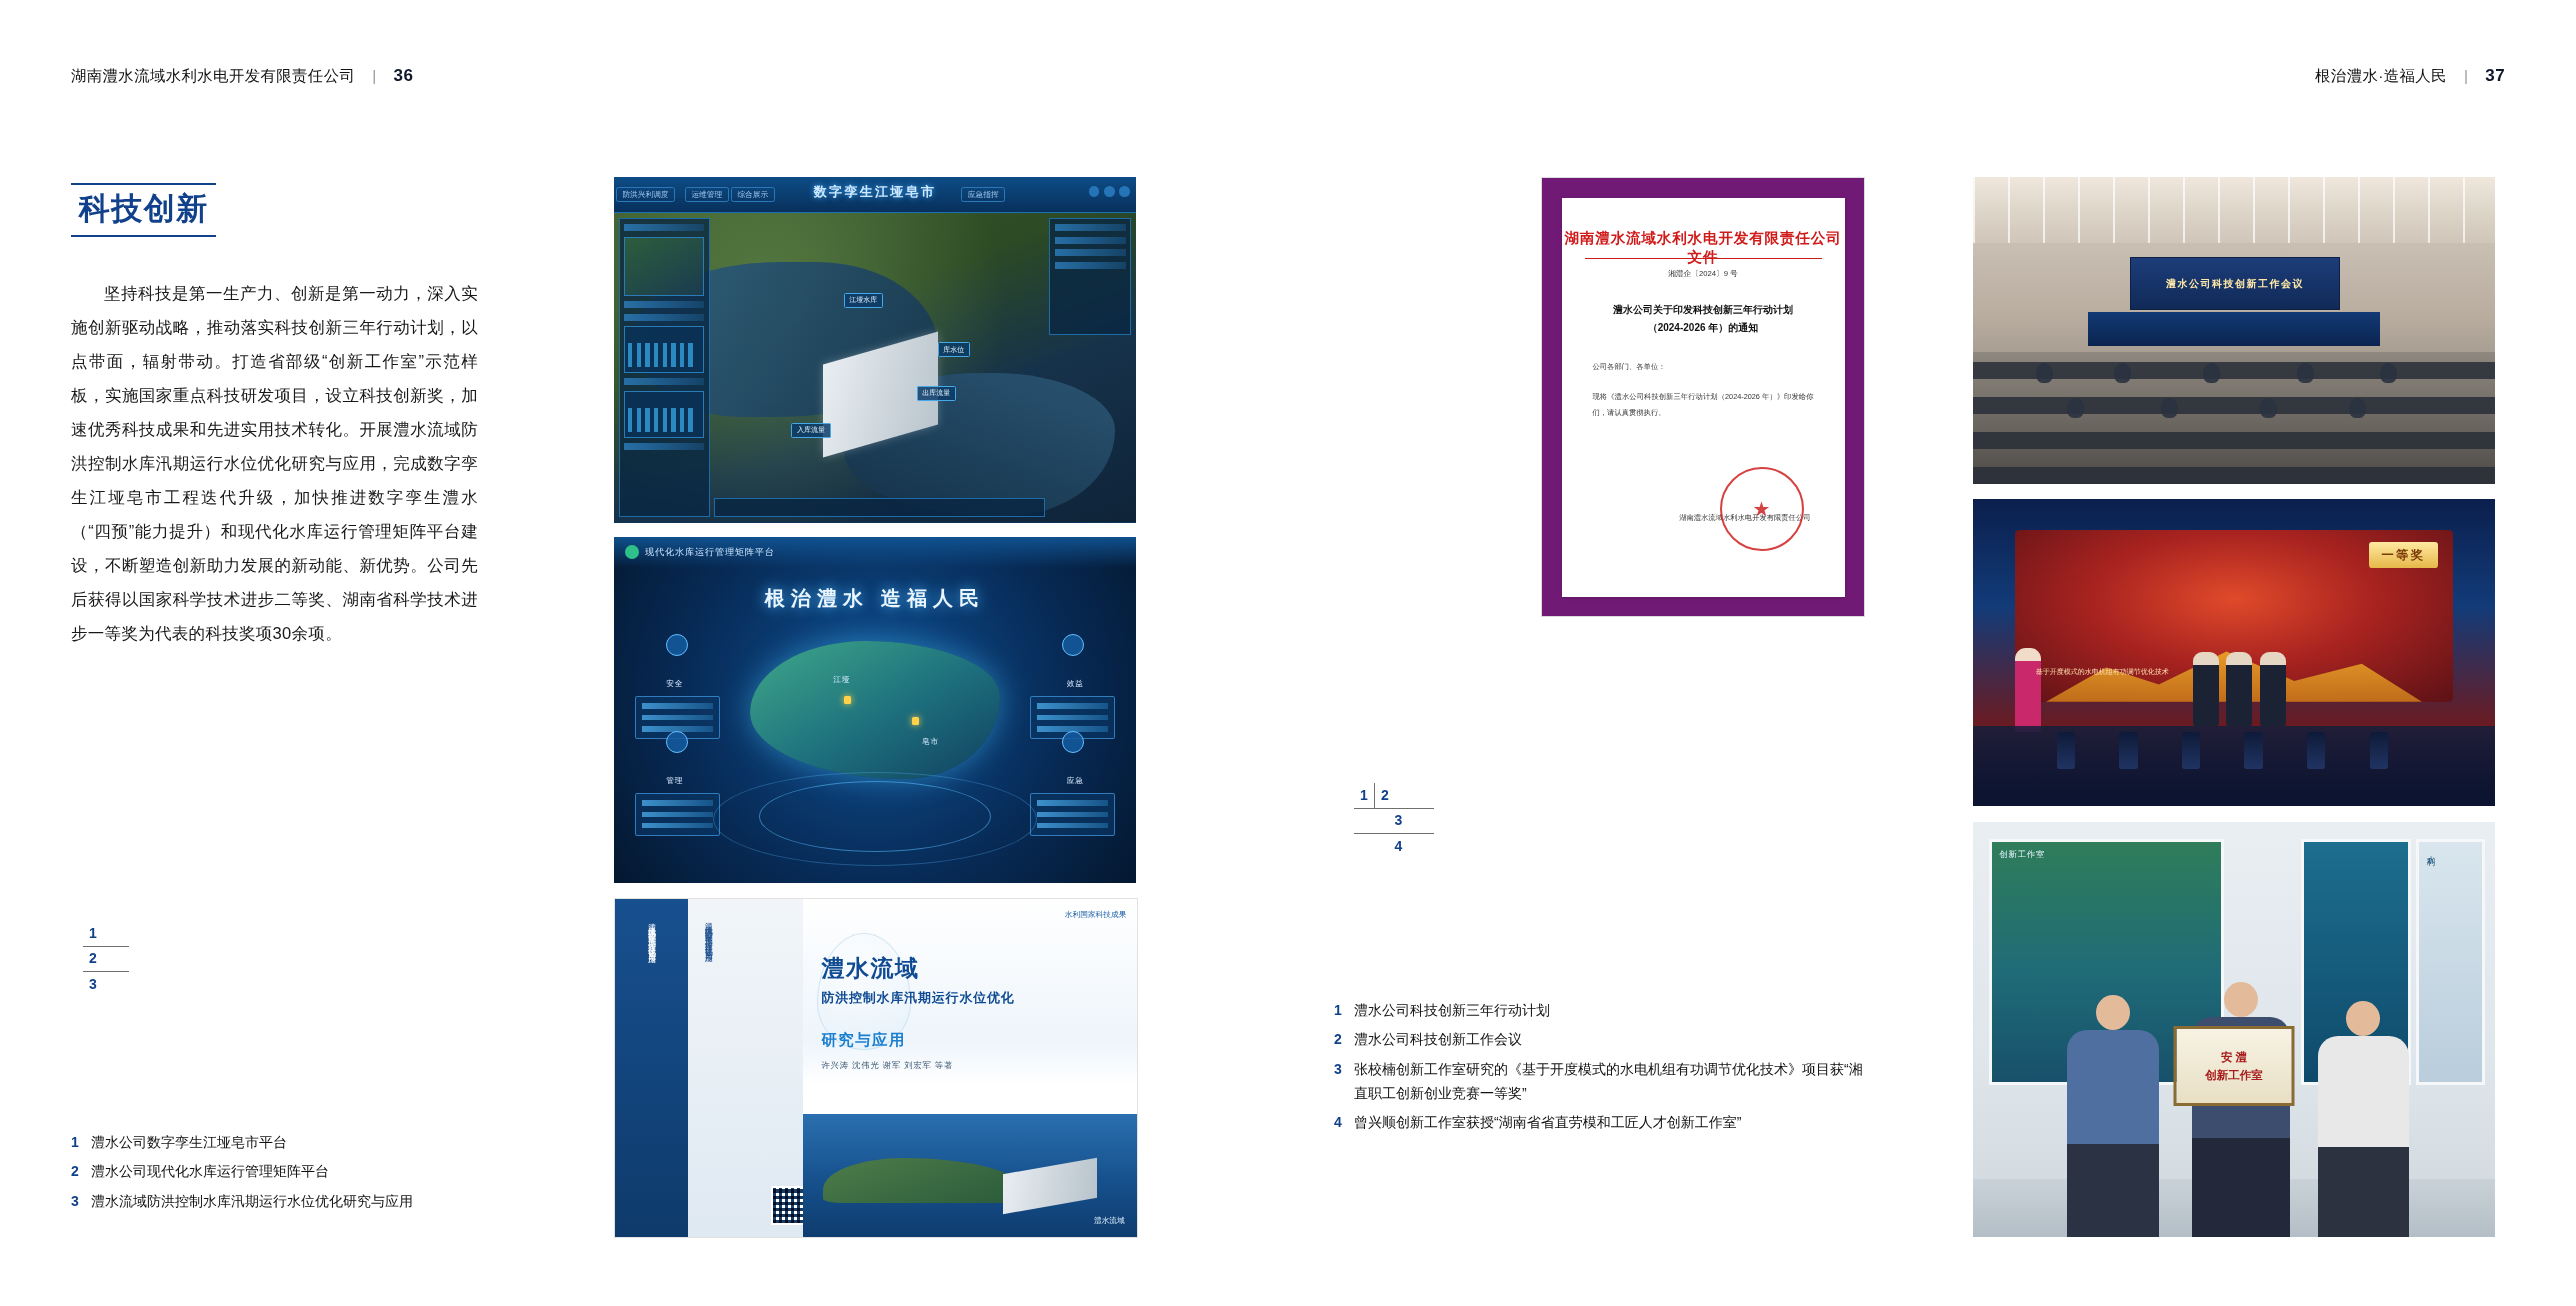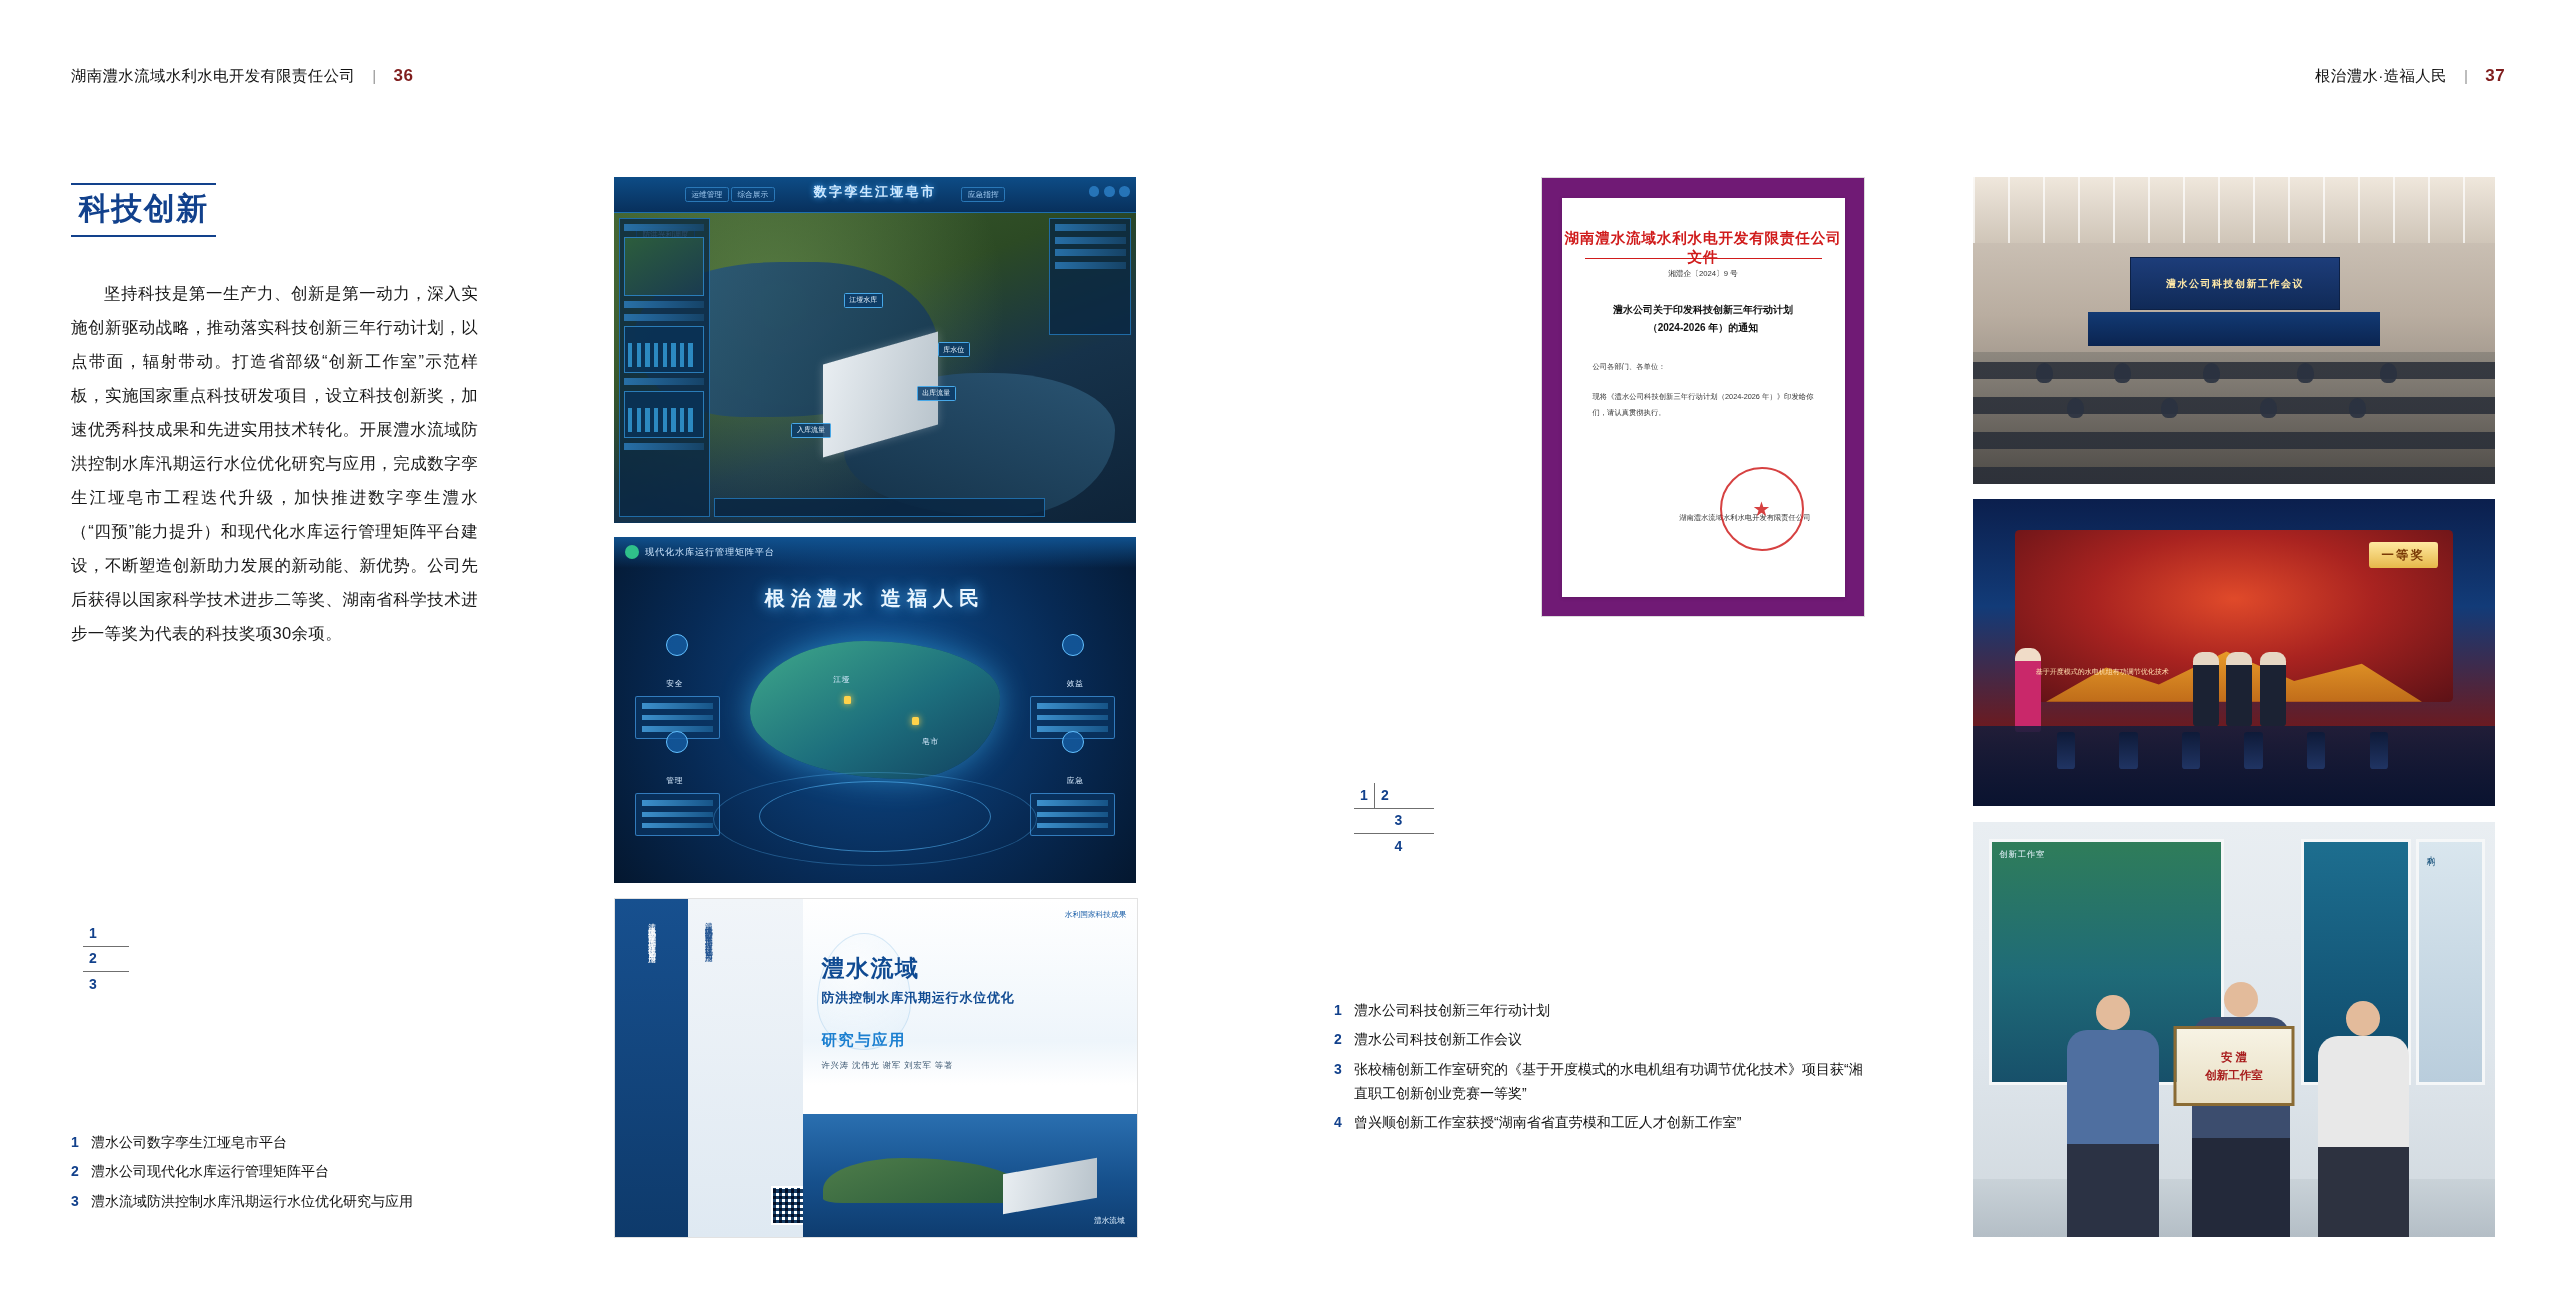--- a/index.html
+++ b/index.html
@@ -49,7 +49,7 @@
   .runhead .folio {
     font-size: 17px;
     font-weight: 700;
-    color: #7f1d1d;
+    color: #0f172a;
   }
 
   

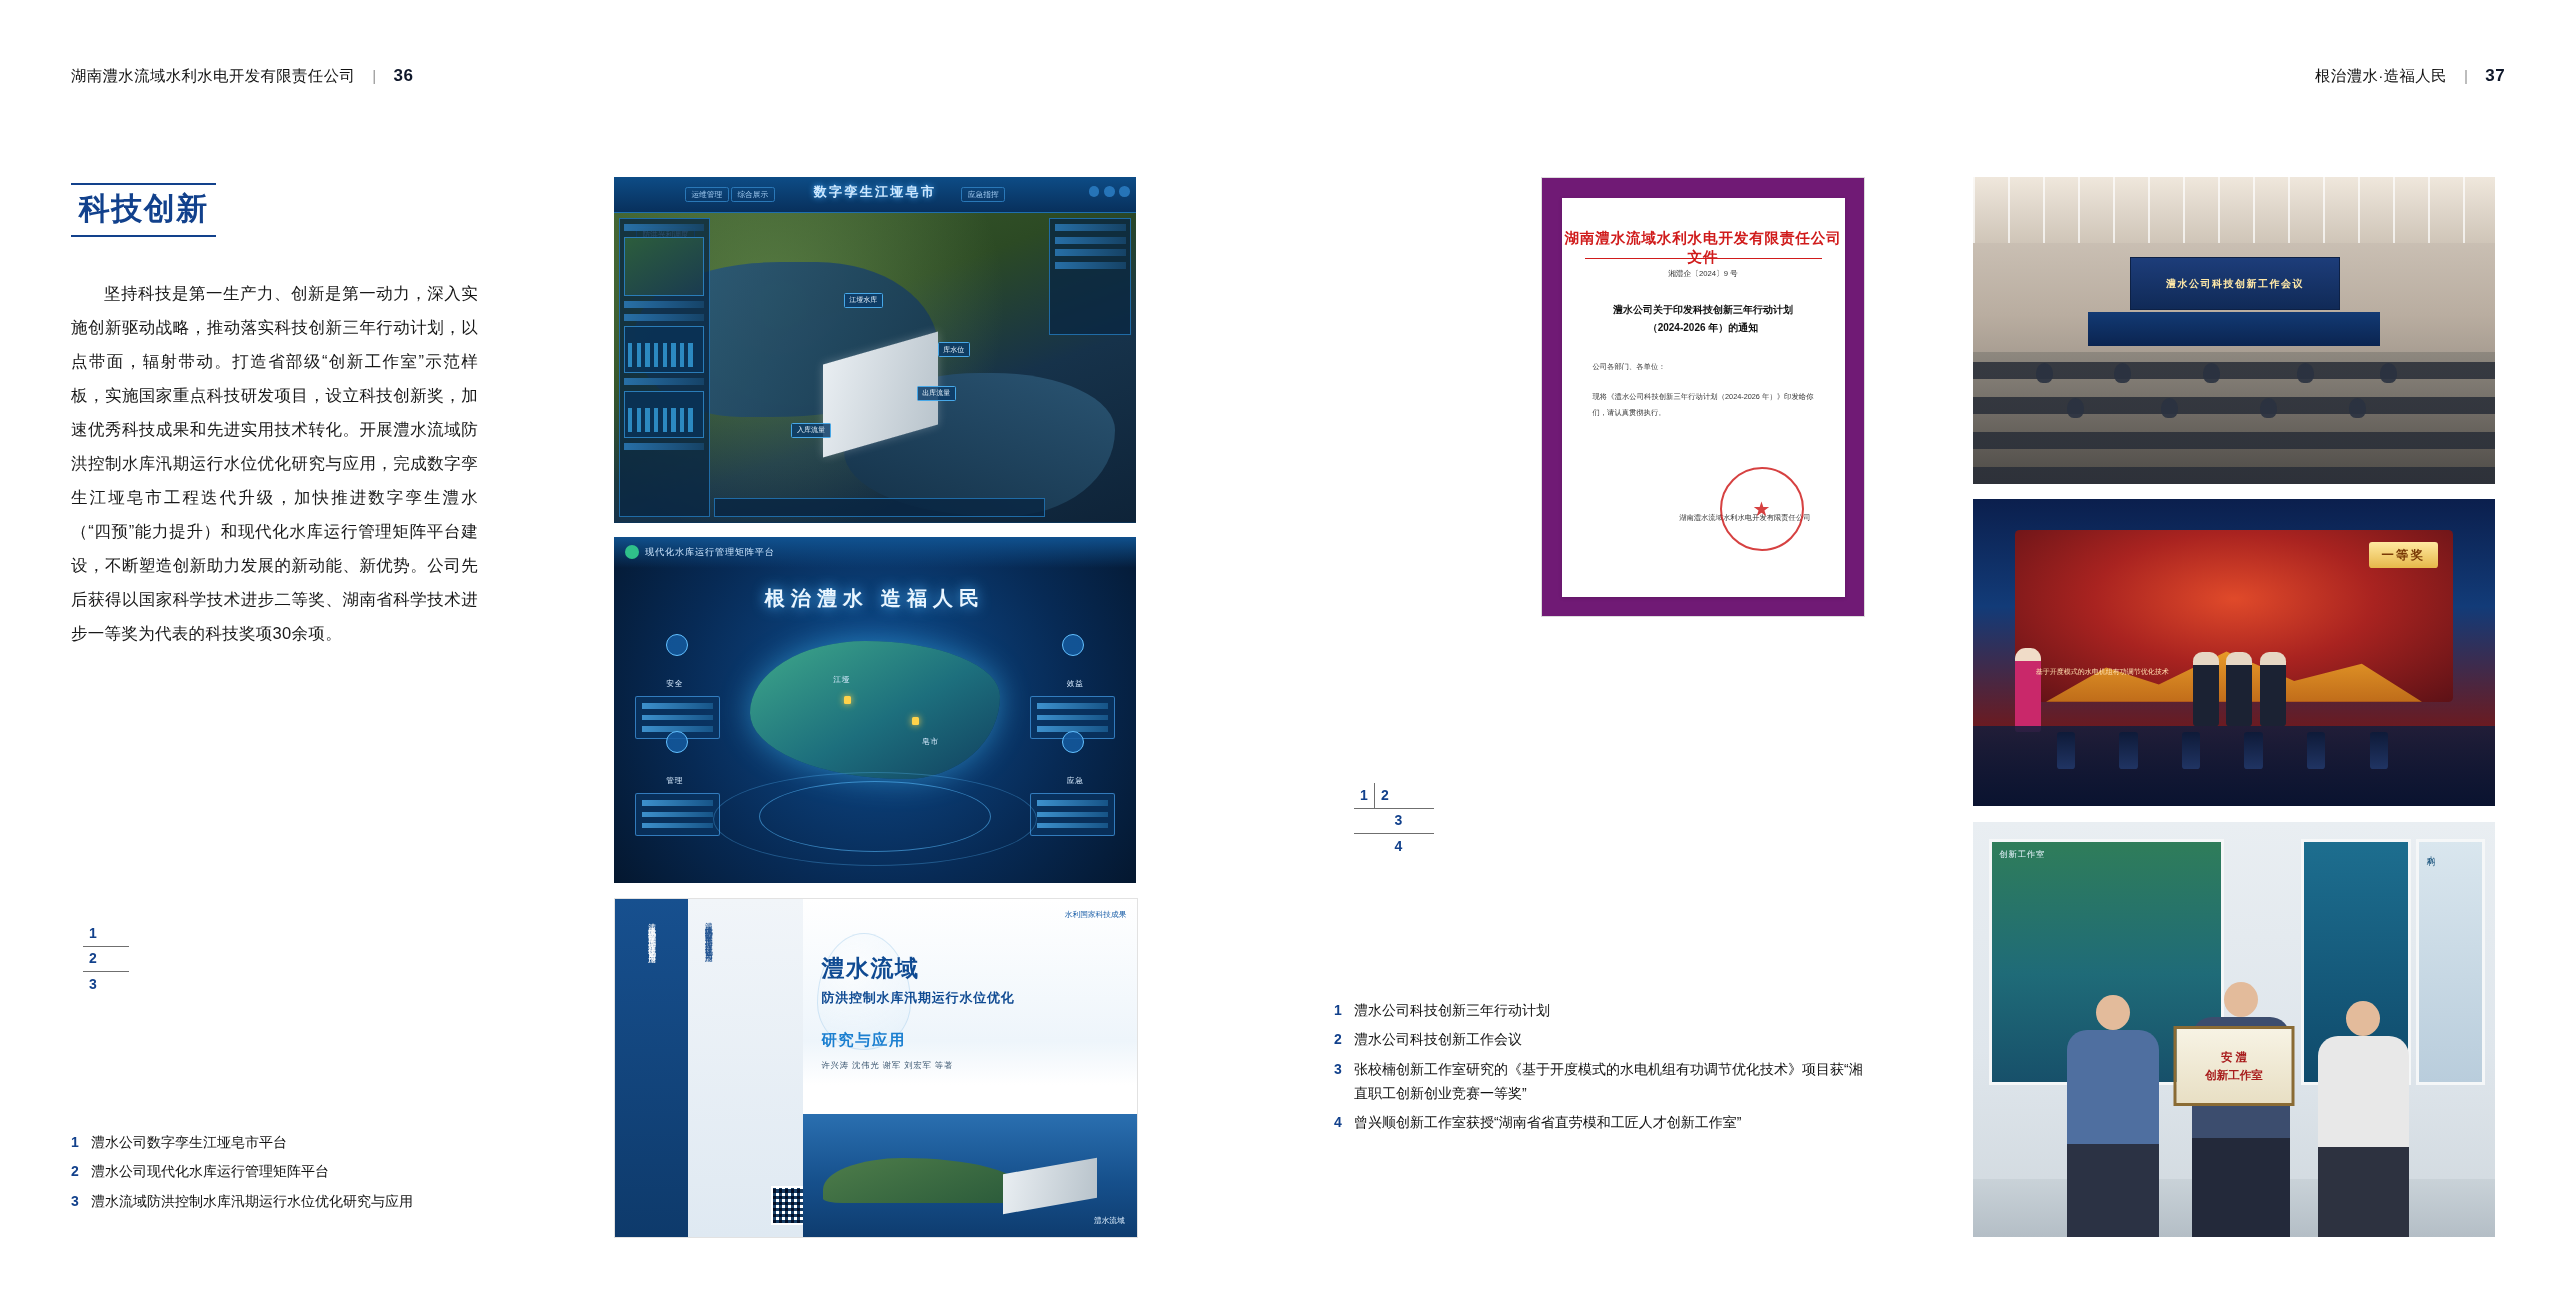--- a/index.html
+++ b/index.html
@@ -596,7 +596,7 @@
 
       <div class="gis-top">
         <div class="gis-title">数字孪生江垭皂市</div>
-        <div class="gis-tab" style="left:22px;margin-top:40px;">防洪兴利调度</div>
+        <div class="gis-tab" style="left:2px;">防洪兴利调度</div>
         <div class="gis-tab" style="left:71px;">运维管理</div>
         <div class="gis-tab" style="left:117px;">综合展示</div>
         <div class="gis-tab" style="right:131px;">应急指挥</div>

